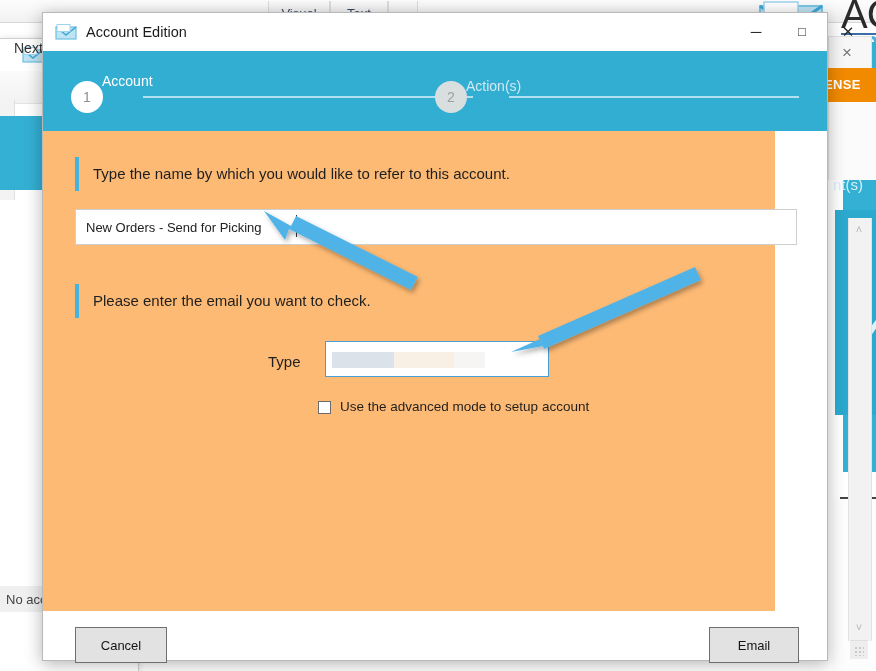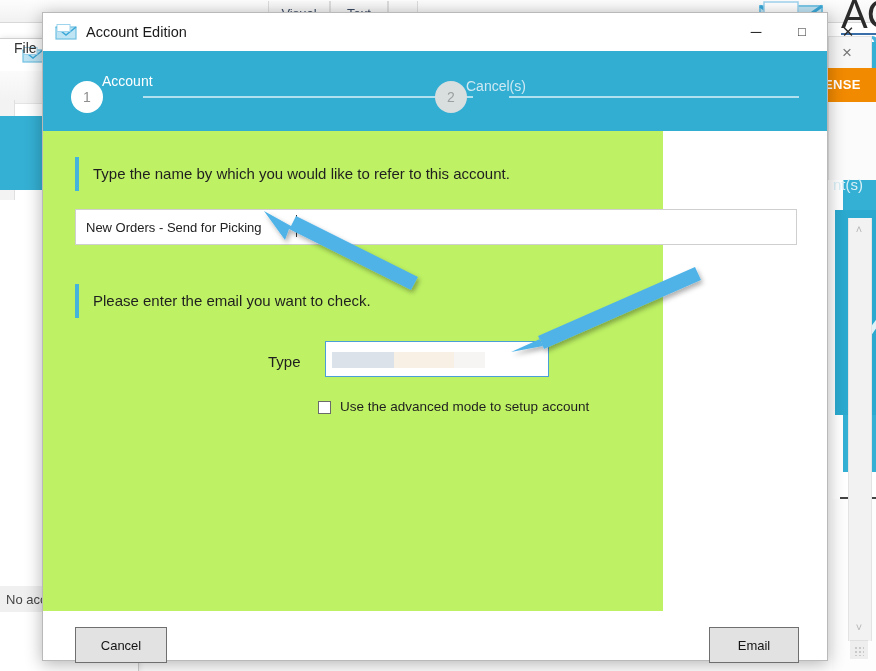--- a/index.html
+++ b/index.html
@@ -355,7 +355,7 @@
       <div class="bgl-title-text">A…</div>
       <div class="bgl-menubar"></div>
     </div>
-    <div class="bgl-menu-file">File</div>
+    <div class="bgl-menu-file">Next</div>
     <div class="bgl-leftcol"></div>
     <div class="bgl-orange-tick"></div>
     <div class="bgl-me">ME</div>

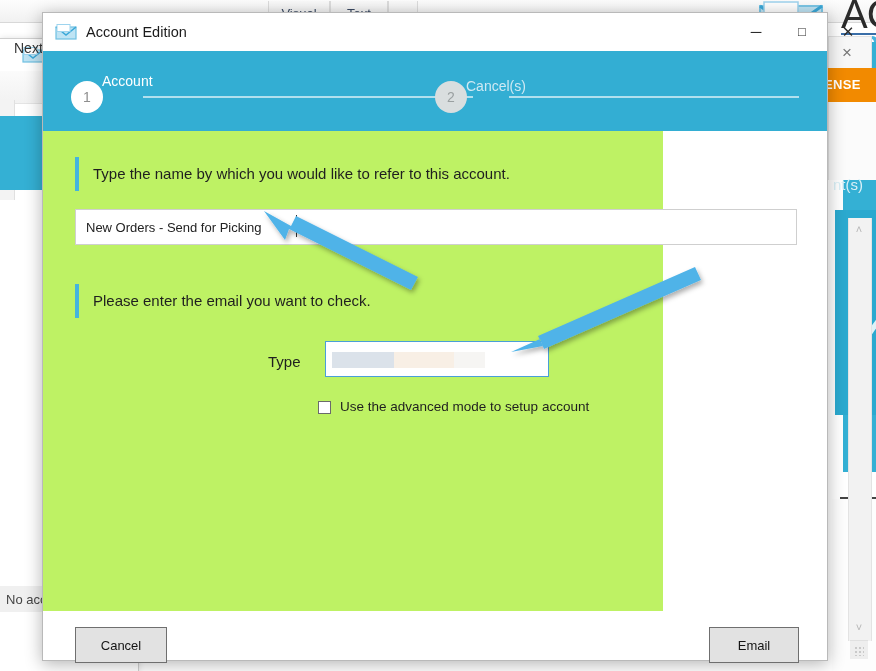--- a/index.html
+++ b/index.html
@@ -386,7 +386,7 @@
       <div class="step-circle active">1</div>
       <div class="step-label a">Account</div>
       <div class="step-circle inactive">2</div>
-      <div class="step-label b">Cancel(s)</div>
+      <div class="step-label b">Action(s)</div>
     </div>
 
     <div class="dlg-body">

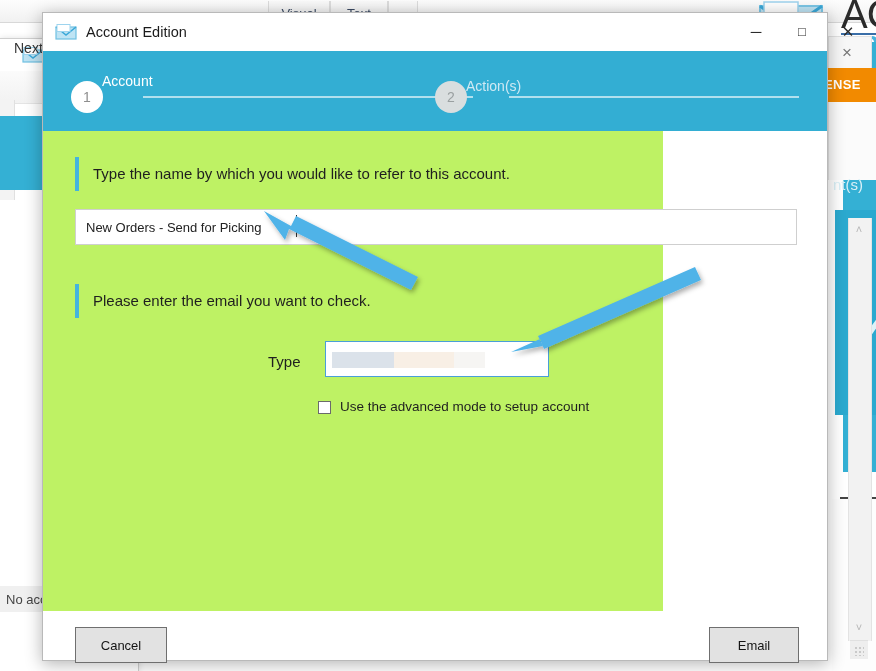--- a/index.html
+++ b/index.html
@@ -240,8 +240,8 @@
 
   
   .dlg-body {
-    position: absolute; left: 0; top: 118px; width: 620px; height: 480px;
-    background: #bef264;
+    position: absolute; left: 0; top: 118px; width: 732px; height: 480px;
+    background: #fdba74;
   }
   .section-bar {
     position: absolute; width: 4px; height: 34px; background: #45b4dd;

